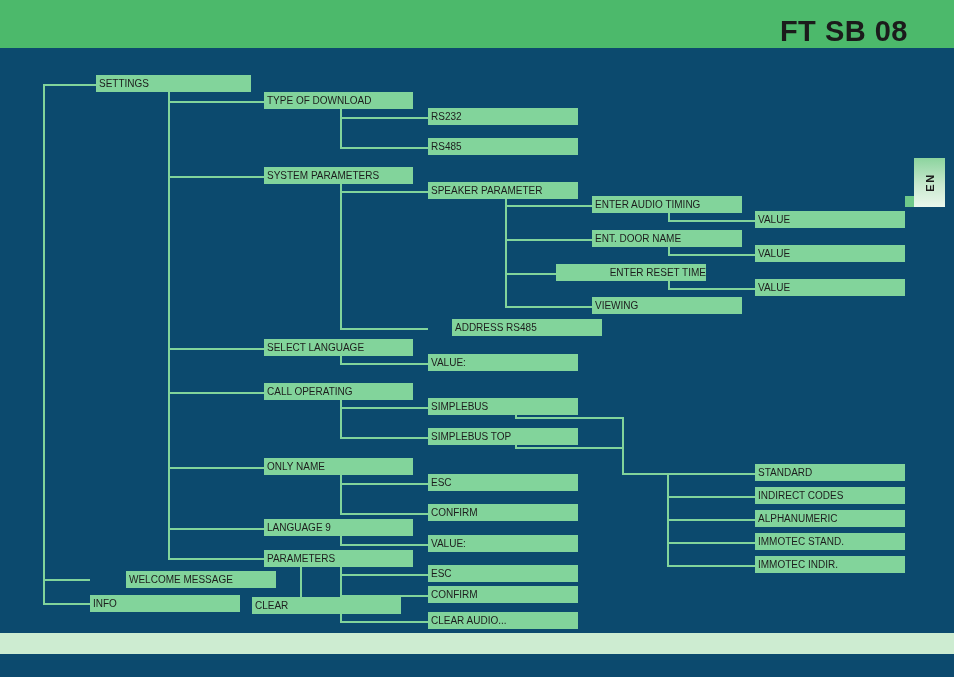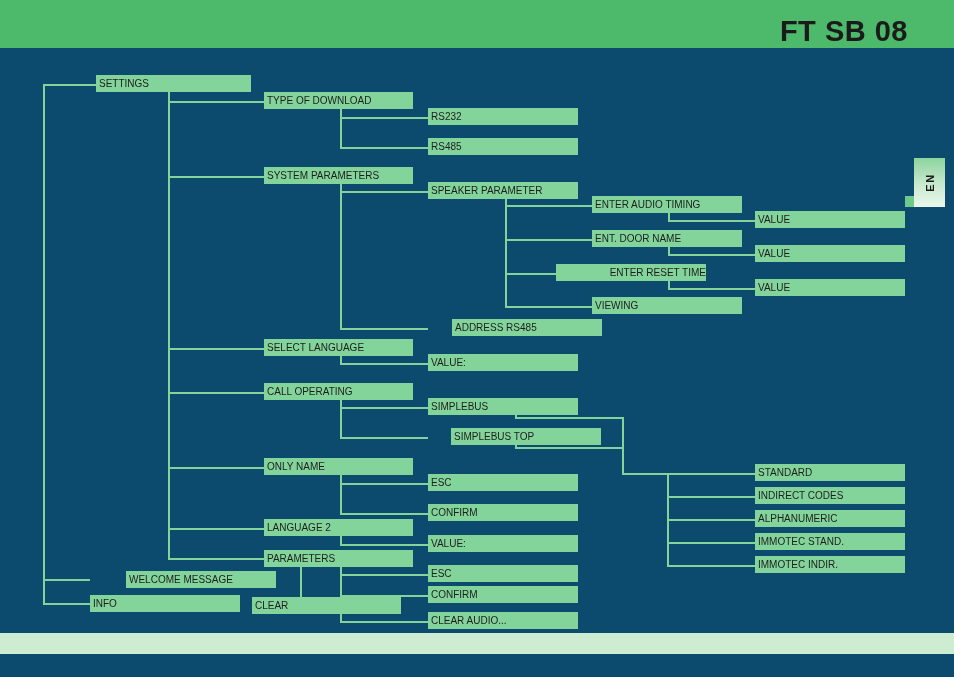--- a/index.html
+++ b/index.html
@@ -198,7 +198,7 @@
       <div class="node" style="left: 428px; top: 354px; width: 150px;">VALUE:</div>
       <div class="node" style="left: 264px; top: 383px; width: 149px;">CALL OPERATING</div>
       <div class="node" style="left: 428px; top: 398px; width: 150px;">SIMPLEBUS</div>
-      <div class="node" style="left: 428px; top: 428px; width: 150px; margin-left: 23px;">SIMPLEBUS TOP</div>
+      <div class="node" style="left: 428px; top: 428px; width: 150px;">SIMPLEBUS TOP</div>
       <div class="node" style="left: 264px; top: 458px; width: 149px;">ONLY NAME</div>
       <div class="node" style="left: 428px; top: 474px; width: 150px;">ESC</div>
       <div class="node" style="left: 428px; top: 504px; width: 150px;">CONFIRM</div>

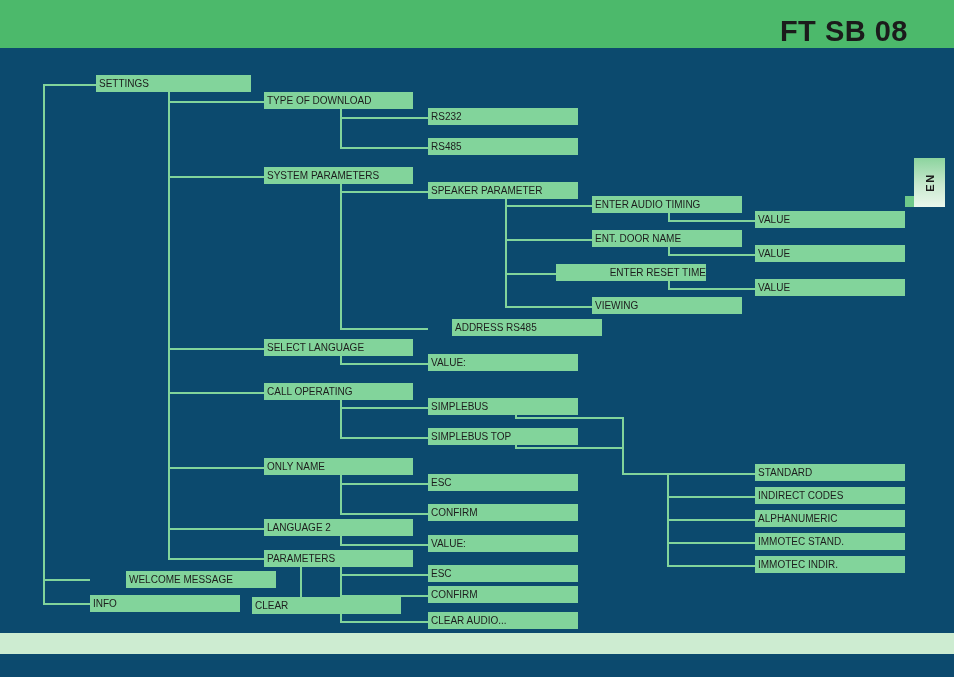--- a/index.html
+++ b/index.html
@@ -202,7 +202,7 @@
       <div class="node" style="left: 264px; top: 458px; width: 149px;">ONLY NAME</div>
       <div class="node" style="left: 428px; top: 474px; width: 150px;">ESC</div>
       <div class="node" style="left: 428px; top: 504px; width: 150px;">CONFIRM</div>
-      <div class="node" style="left: 264px; top: 519px; width: 149px;">LANGUAGE 2</div>
+      <div class="node" style="left: 264px; top: 519px; width: 149px;">LANGUAGE 9</div>
       <div class="node" style="left: 428px; top: 535px; width: 150px;">VALUE:</div>
       <div class="node" style="left: 264px; top: 550px; width: 149px;">PARAMETERS</div>
       <div class="node" style="left: 428px; top: 565px; width: 150px;">ESC</div>

